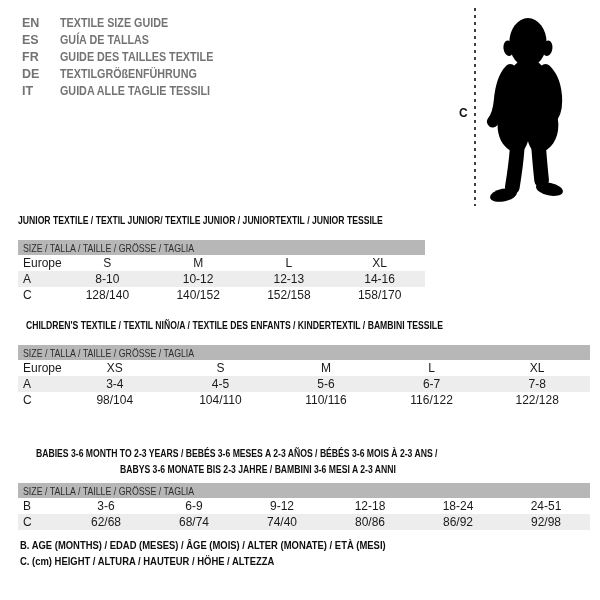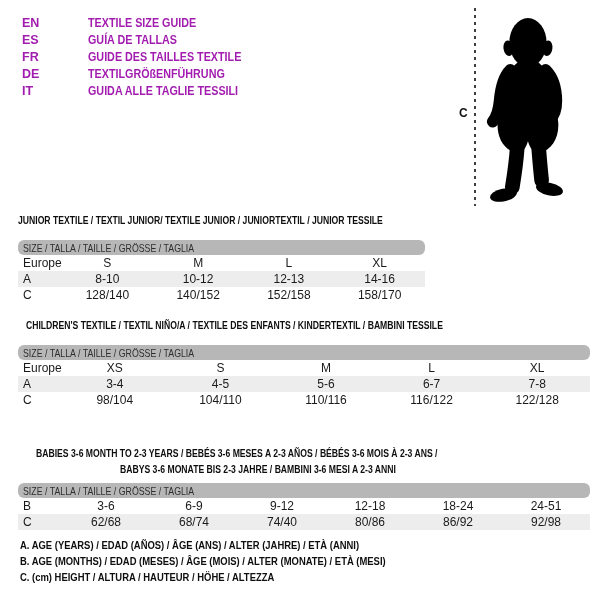--- a/index.html
+++ b/index.html
@@ -12,7 +12,7 @@
 
   
   .langs{position:absolute;left:22px;top:14px;}
-  .lang-row{display:flex;height:17px;align-items:center;font-weight:bold;font-size:12.5px;color:#a21caf;}
+  .lang-row{display:flex;height:17px;align-items:center;font-weight:bold;font-size:12.5px;color:#737373;}
   .lang-code{width:38px;flex:0 0 38px;}
   .lang-label{white-space:nowrap;margin-left:28px;}
 

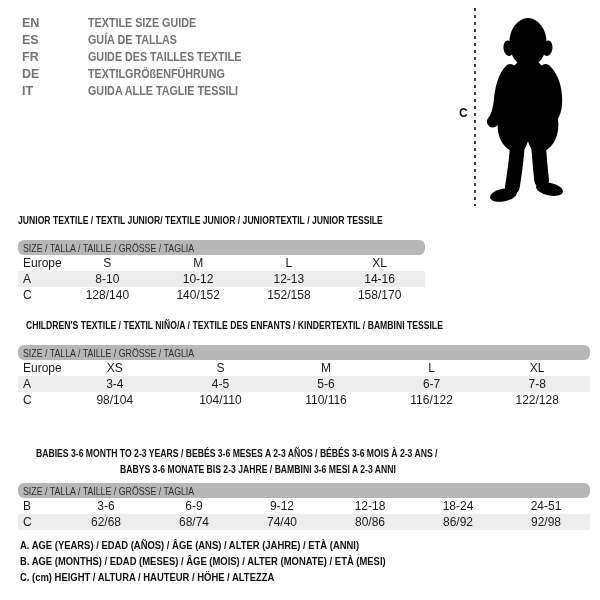--- a/index.html
+++ b/index.html
@@ -14,7 +14,7 @@
   .langs{position:absolute;left:22px;top:14px;}
   .lang-row{display:flex;height:17px;align-items:center;font-weight:bold;font-size:12.5px;color:#737373;}
   .lang-code{width:38px;flex:0 0 38px;}
-  .lang-label{white-space:nowrap;margin-left:28px;}
+  .lang-label{white-space:nowrap;}
 
   
   .figure{position:absolute;left:450px;top:0;width:150px;height:215px;}

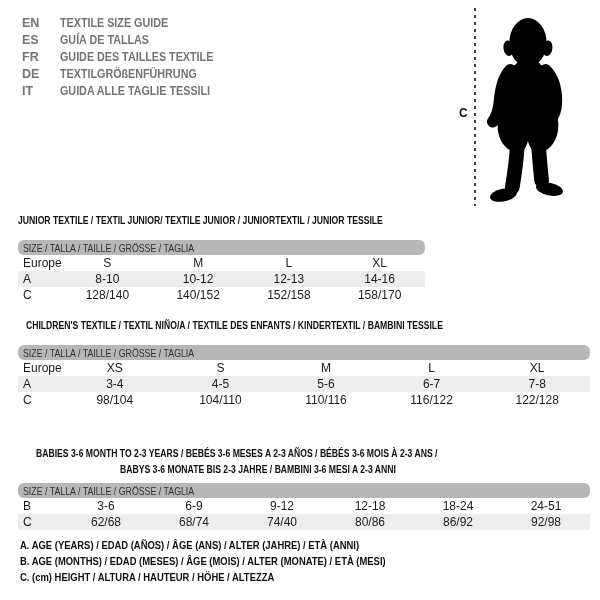--- a/index.html
+++ b/index.html
@@ -36,7 +36,7 @@
   table.size-table{border-collapse:collapse;table-layout:fixed;width:100%;}
   table.size-table th{
     background:var(--bar,#b7b7b7);height:15px;text-align:left;font-weight:normal;
-    font-size:11px;color:#2e2e2e;padding:0 0 0 5px;overflow:hidden;border-radius:6px;
+    font-size:11px;color:#2e2e2e;padding:0 0 0 5px;overflow:hidden;
   }
   table.size-table td{
     height:16px;font-size:12px;color:#1a1a1a;text-align:center;padding:0;white-space:nowrap;overflow:hidden;

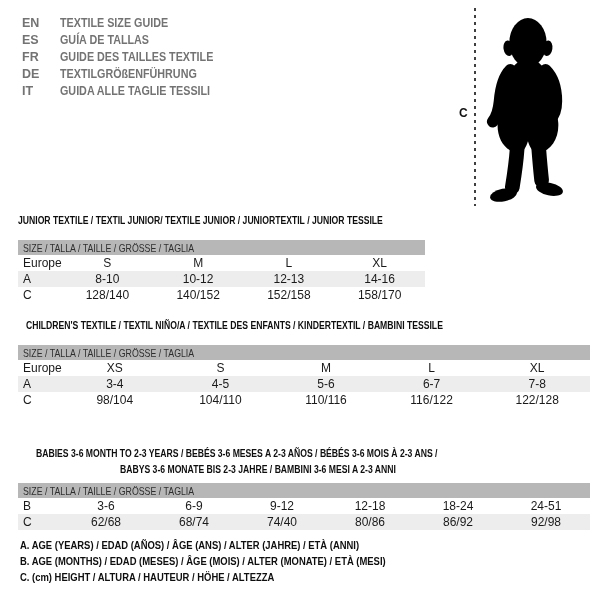--- a/index.html
+++ b/index.html
@@ -230,7 +230,6 @@
   </section>
 
   <footer class="legend" id="legend">
-      <div class="legend-line"><span class="cond">A. AGE (YEARS) / EDAD (AÑOS) / ÂGE (ANS) / ALTER (JAHRE) / ETÀ (ANNI)</span></div>
       <div class="legend-line"><span class="cond">B. AGE (MONTHS) / EDAD (MESES) / ÂGE (MOIS) / ALTER (MONATE) / ETÀ (MESI)</span></div>
       <div class="legend-line"><span class="cond">C. (cm) HEIGHT / ALTURA / HAUTEUR / HÖHE / ALTEZZA</span></div>
     </footer>

